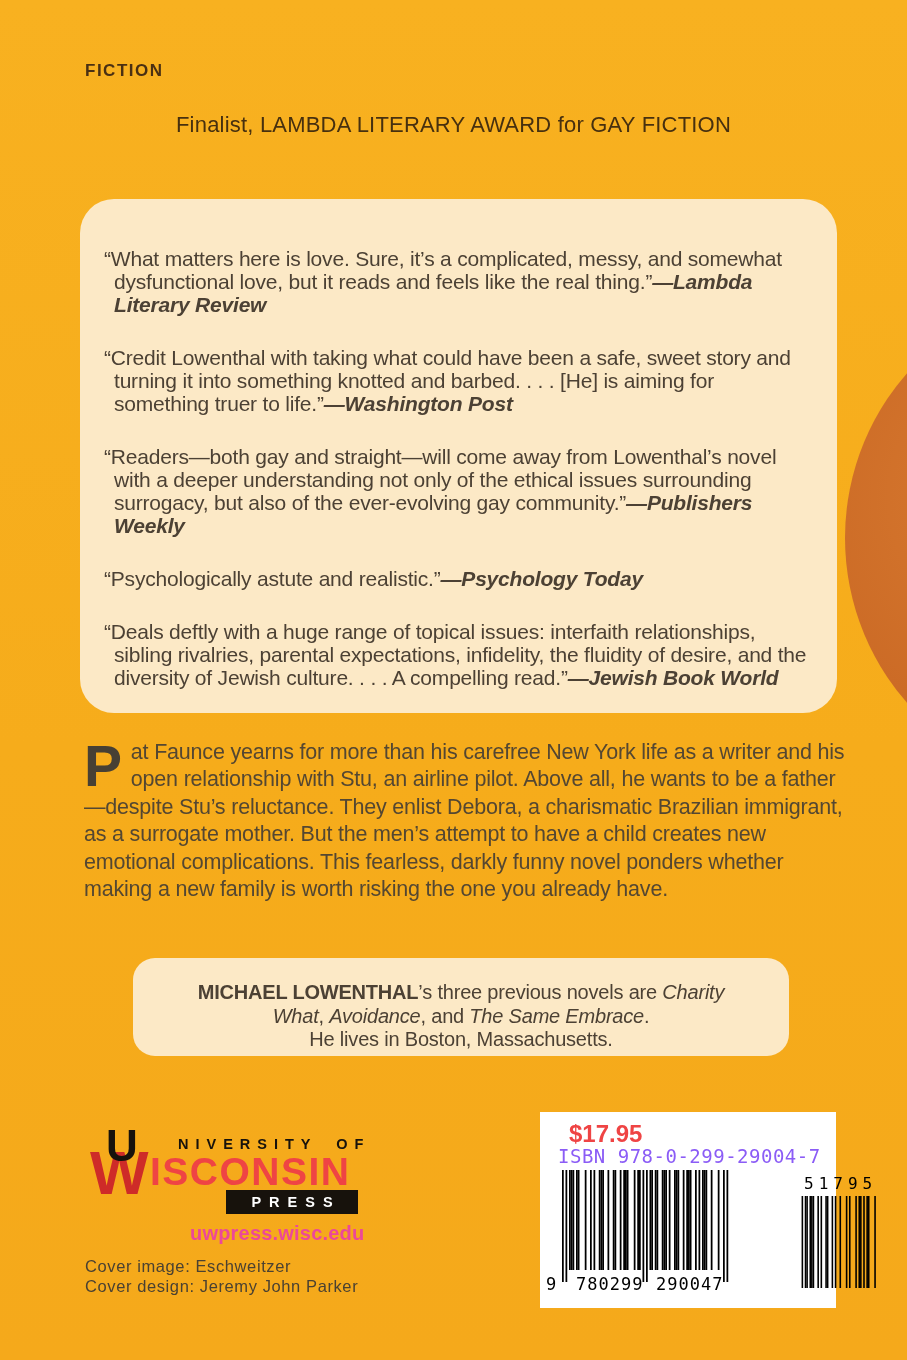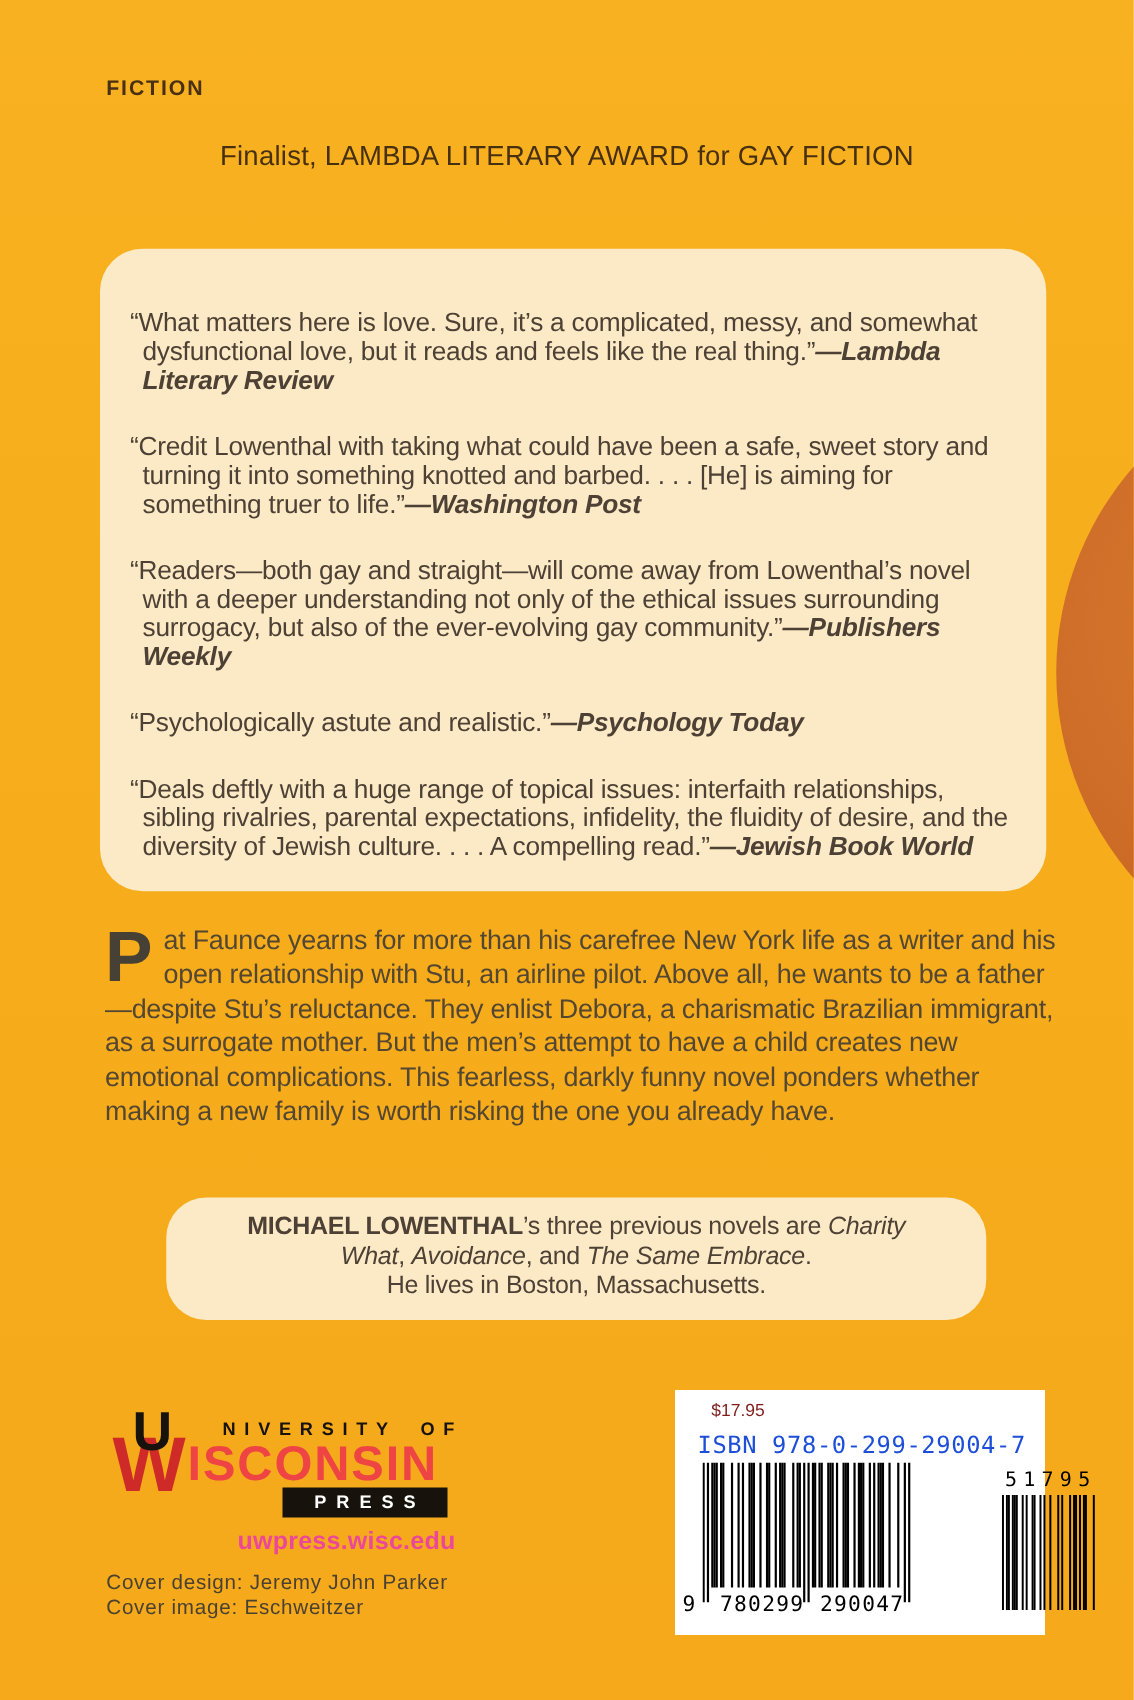--- a/index.html
+++ b/index.html
@@ -52,8 +52,8 @@
 
   .bio-box {
     position:absolute; left:133px; top:958px; width:656px; height:98px;
-    background:#FCE9C6; border-radius:32px;
-    text-align:center; padding-top:12px;
+    background:#FCE9C6; border-radius:22px;
+    text-align:center; padding-top:23px;
     font-size:20px; line-height:23.5px; color:#4C4134; letter-spacing:-0.2px;
   }
   .bio-box .bname { font-weight:bold; }

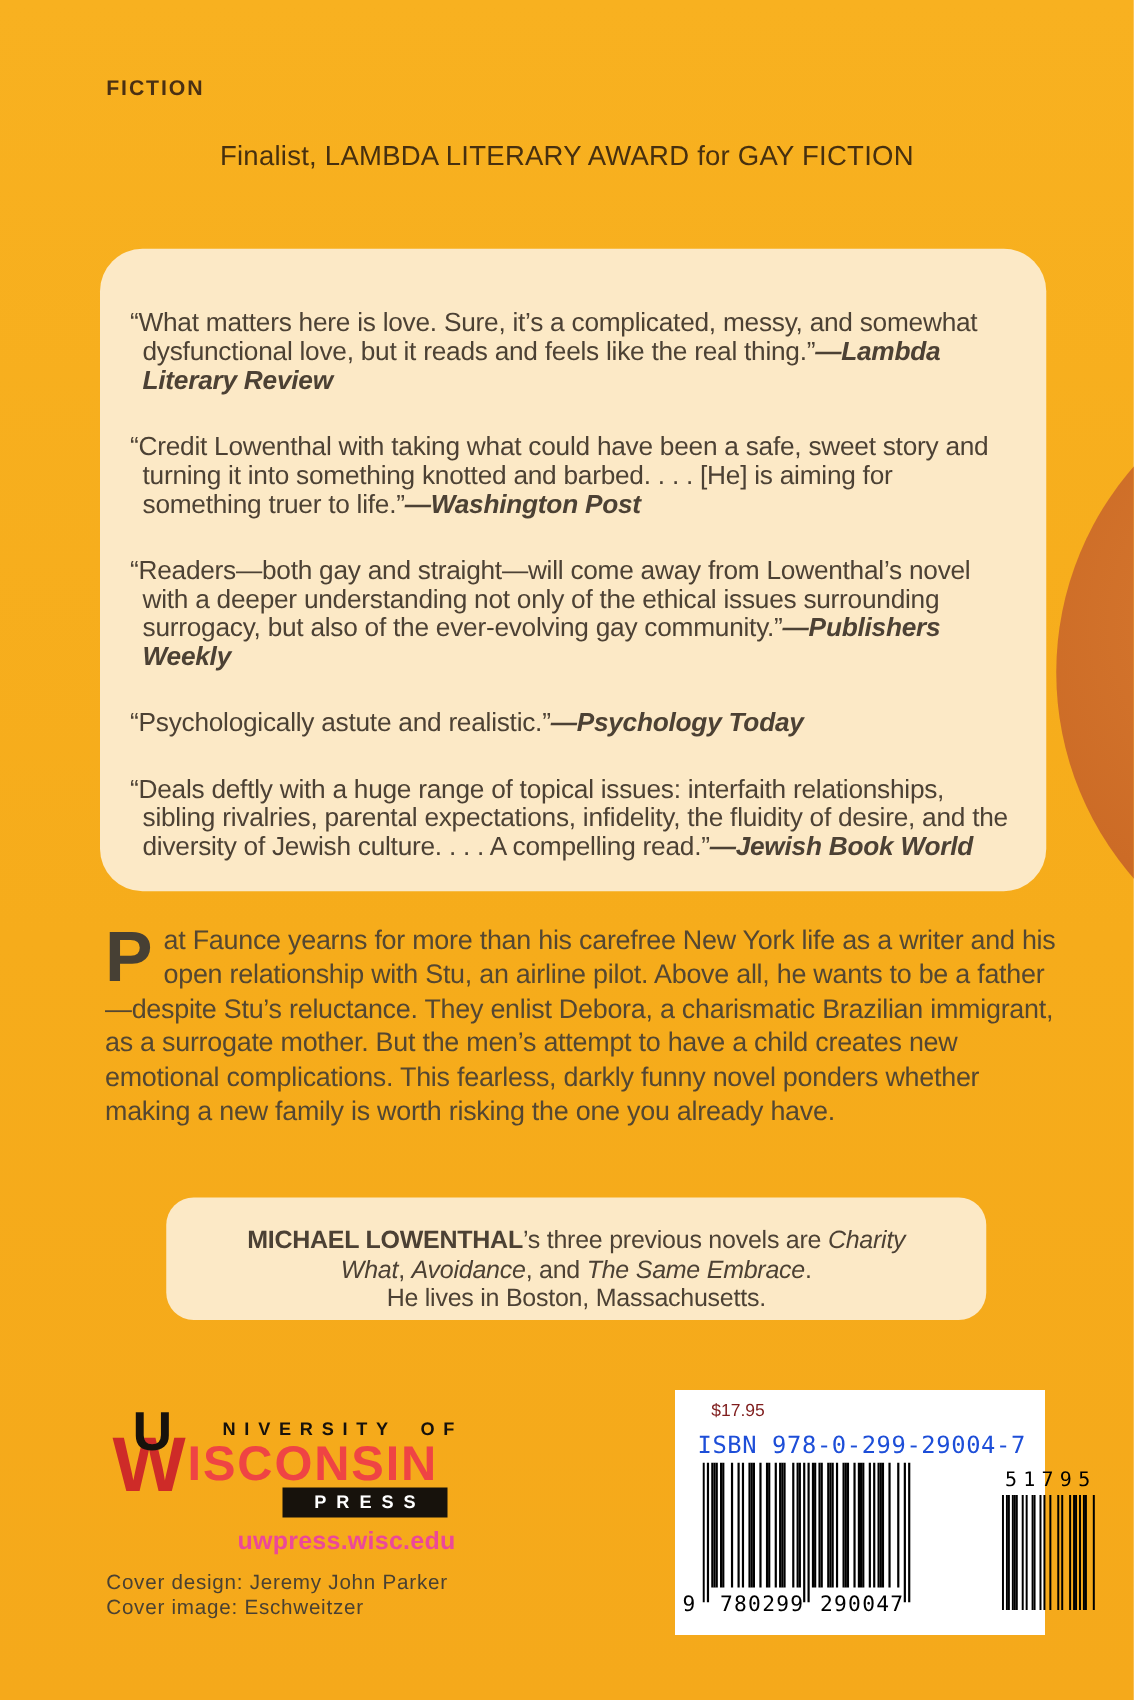--- a/index.html
+++ b/index.html
@@ -100,7 +100,7 @@
     position:absolute; left:540px; top:1112px; width:296px; height:196px;
     background:#FFFFFF;
   }
-  .price { position:absolute; left:29px; top:8px; font-size:14px; font-weight:normal; color:#7f1d1d; }
+  .price { position:absolute; left:29px; top:8px; font-size:24px; font-weight:bold; color:#ef4444; }
   .isbn {
     position:absolute; left:18px; top:33px; white-space:nowrap;
     font-family:"DejaVu Sans Mono", monospace; font-size:19px; color:#1d4ed8; letter-spacing:0.5px;

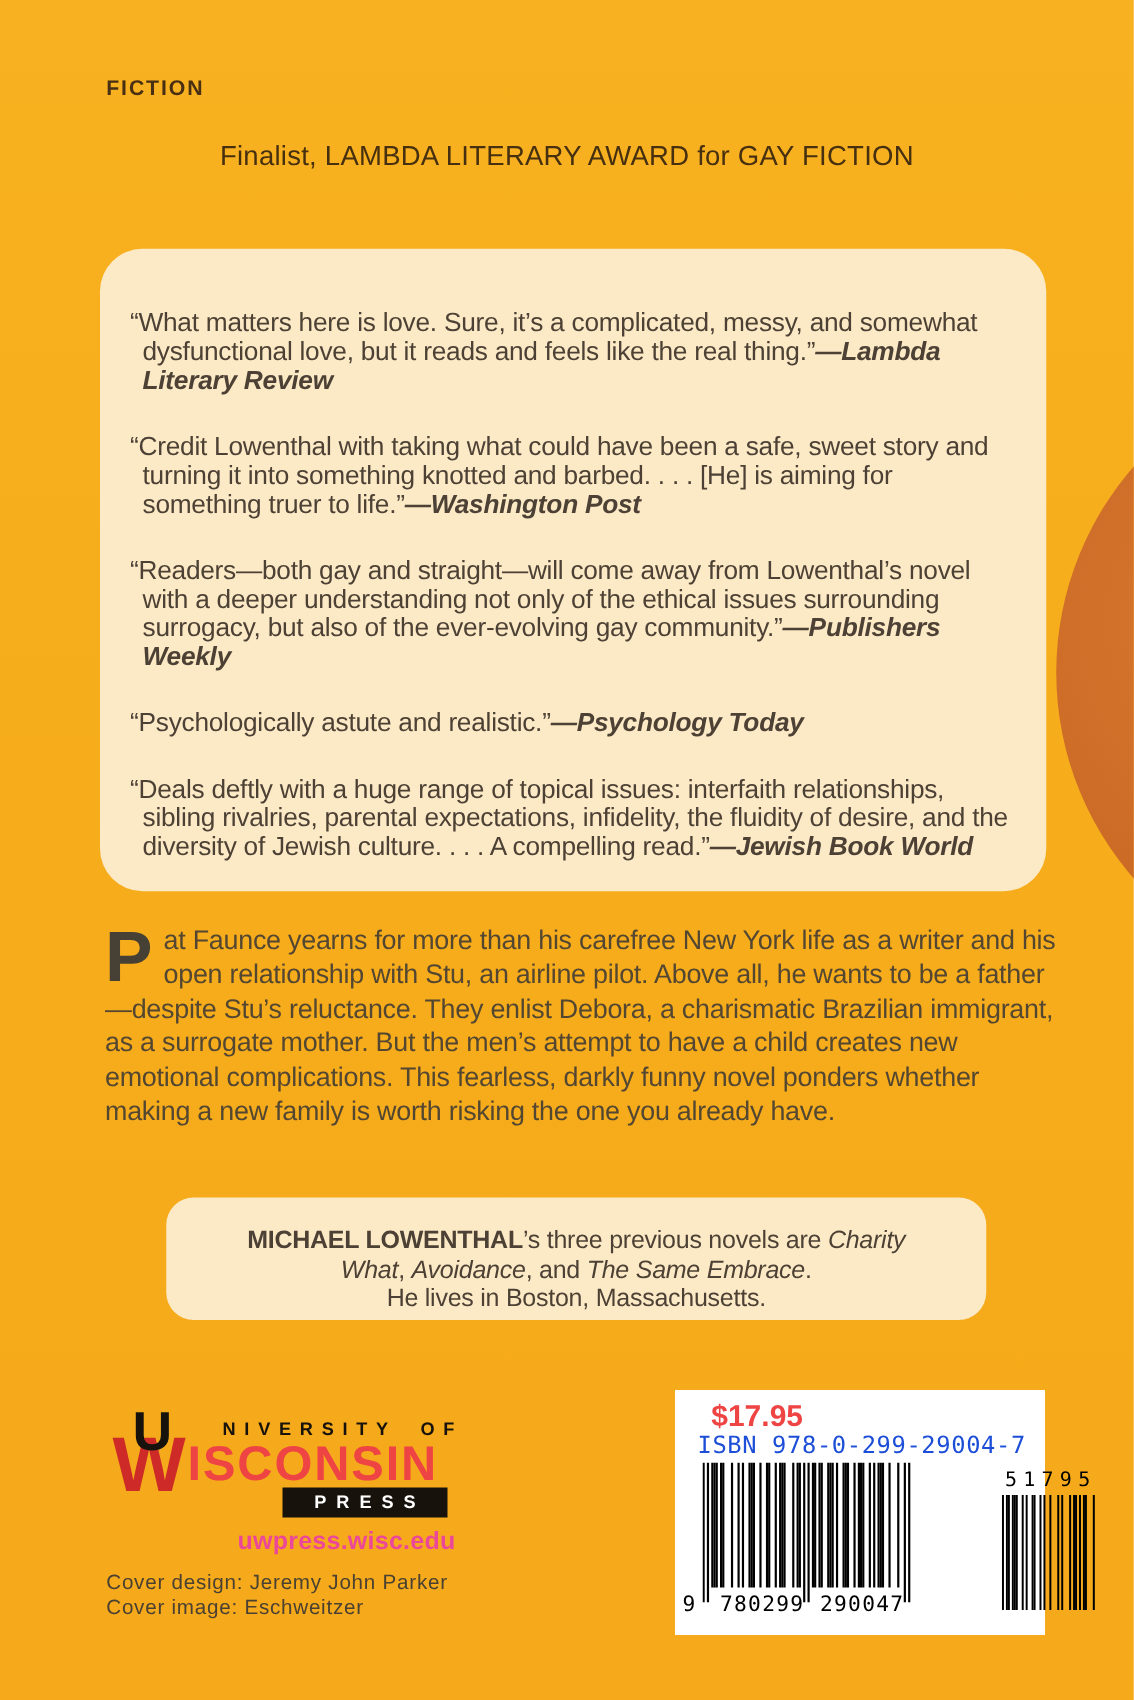--- a/index.html
+++ b/index.html
@@ -103,7 +103,7 @@
   .price { position:absolute; left:29px; top:8px; font-size:24px; font-weight:bold; color:#ef4444; }
   .isbn {
     position:absolute; left:18px; top:33px; white-space:nowrap;
-    font-family:"DejaVu Sans Mono", monospace; font-size:19px; color:#1d4ed8; letter-spacing:0.5px;
+    font-family:"DejaVu Sans Mono", monospace; font-size:19px; color:#8b5cf6; letter-spacing:0.5px;
   }
   .ean-wrap { position:absolute; left:22px; top:58px; width:167px; }
   .ean-wrap svg, .supp-wrap svg { display:block; }

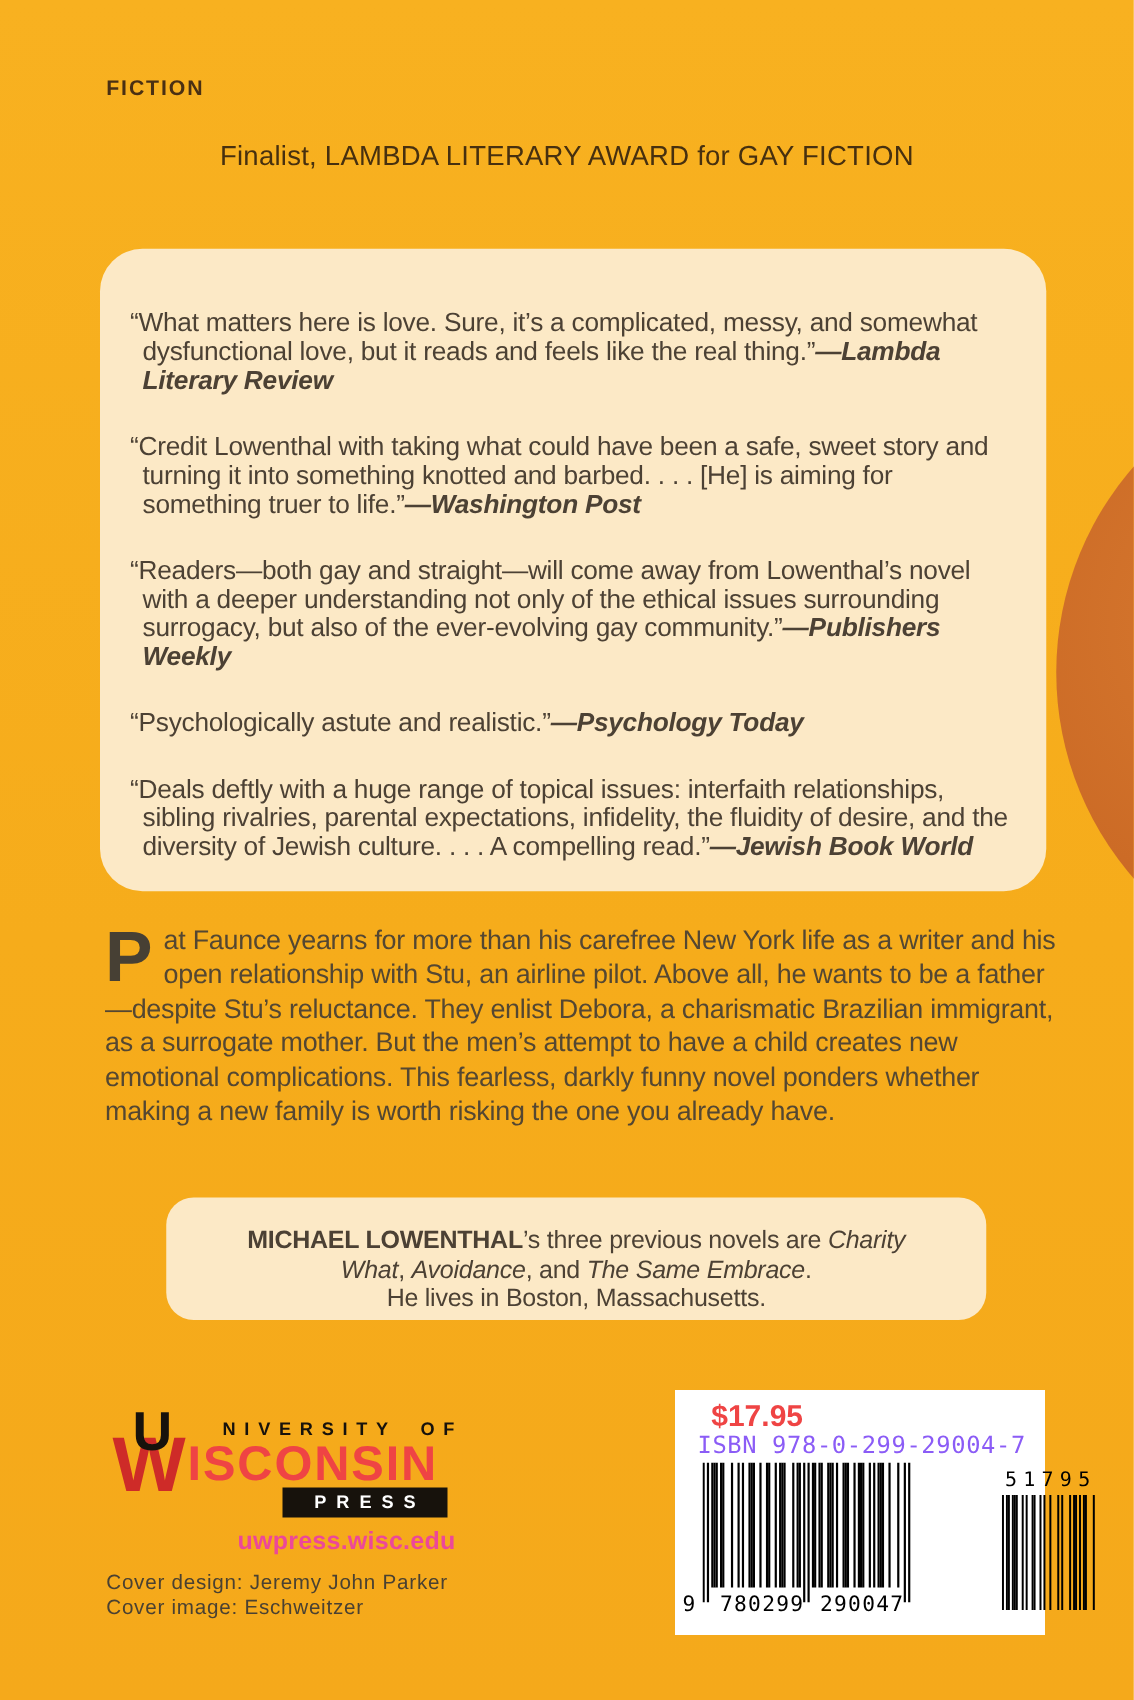--- a/index.html
+++ b/index.html
@@ -161,8 +161,8 @@
 </div>
 
 <div class="credits">
+  <div>Cover image: Eschweitzer</div>
   <div>Cover design: Jeremy John Parker</div>
-  <div>Cover image: Eschweitzer</div>
 </div>
 
 <div class="barcode-panel">

